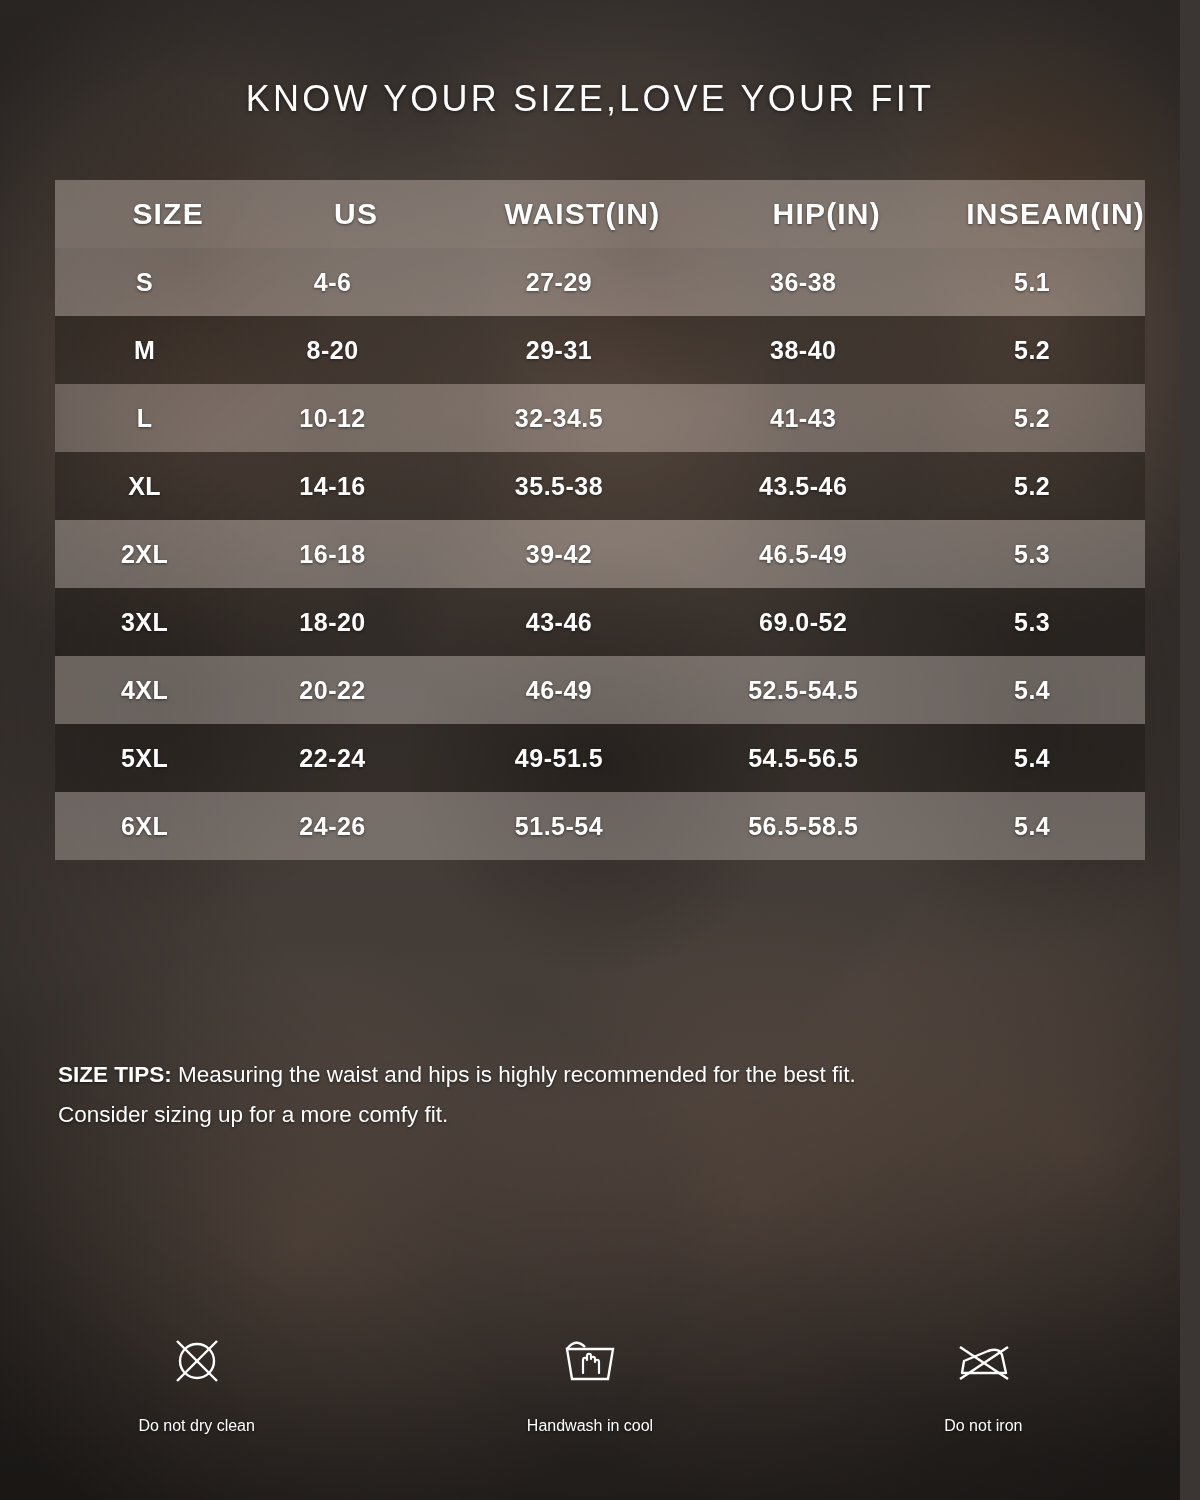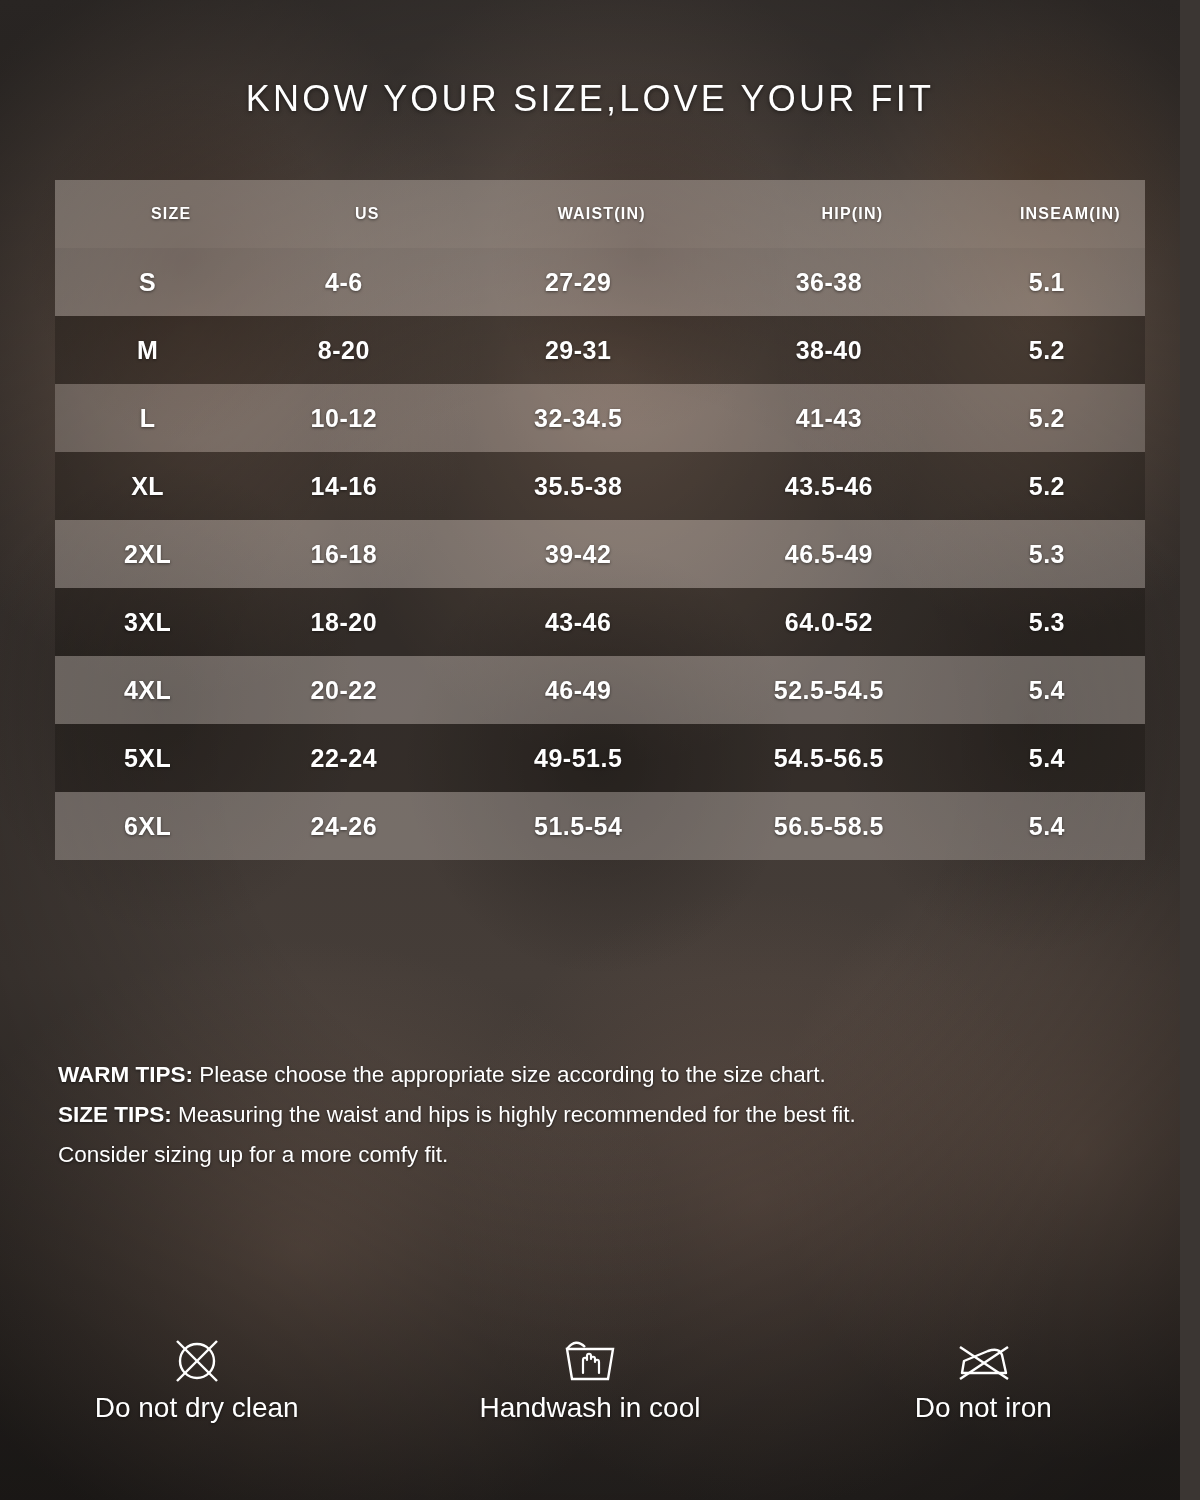--- a/index.html
+++ b/index.html
@@ -74,7 +74,7 @@
     letter-spacing: 0.5px;
   }
   table.size-table th {
-    font-size: 16px;
+    font-size: 30px;
     letter-spacing: 1.2px;
     padding-left: 47px;
   }

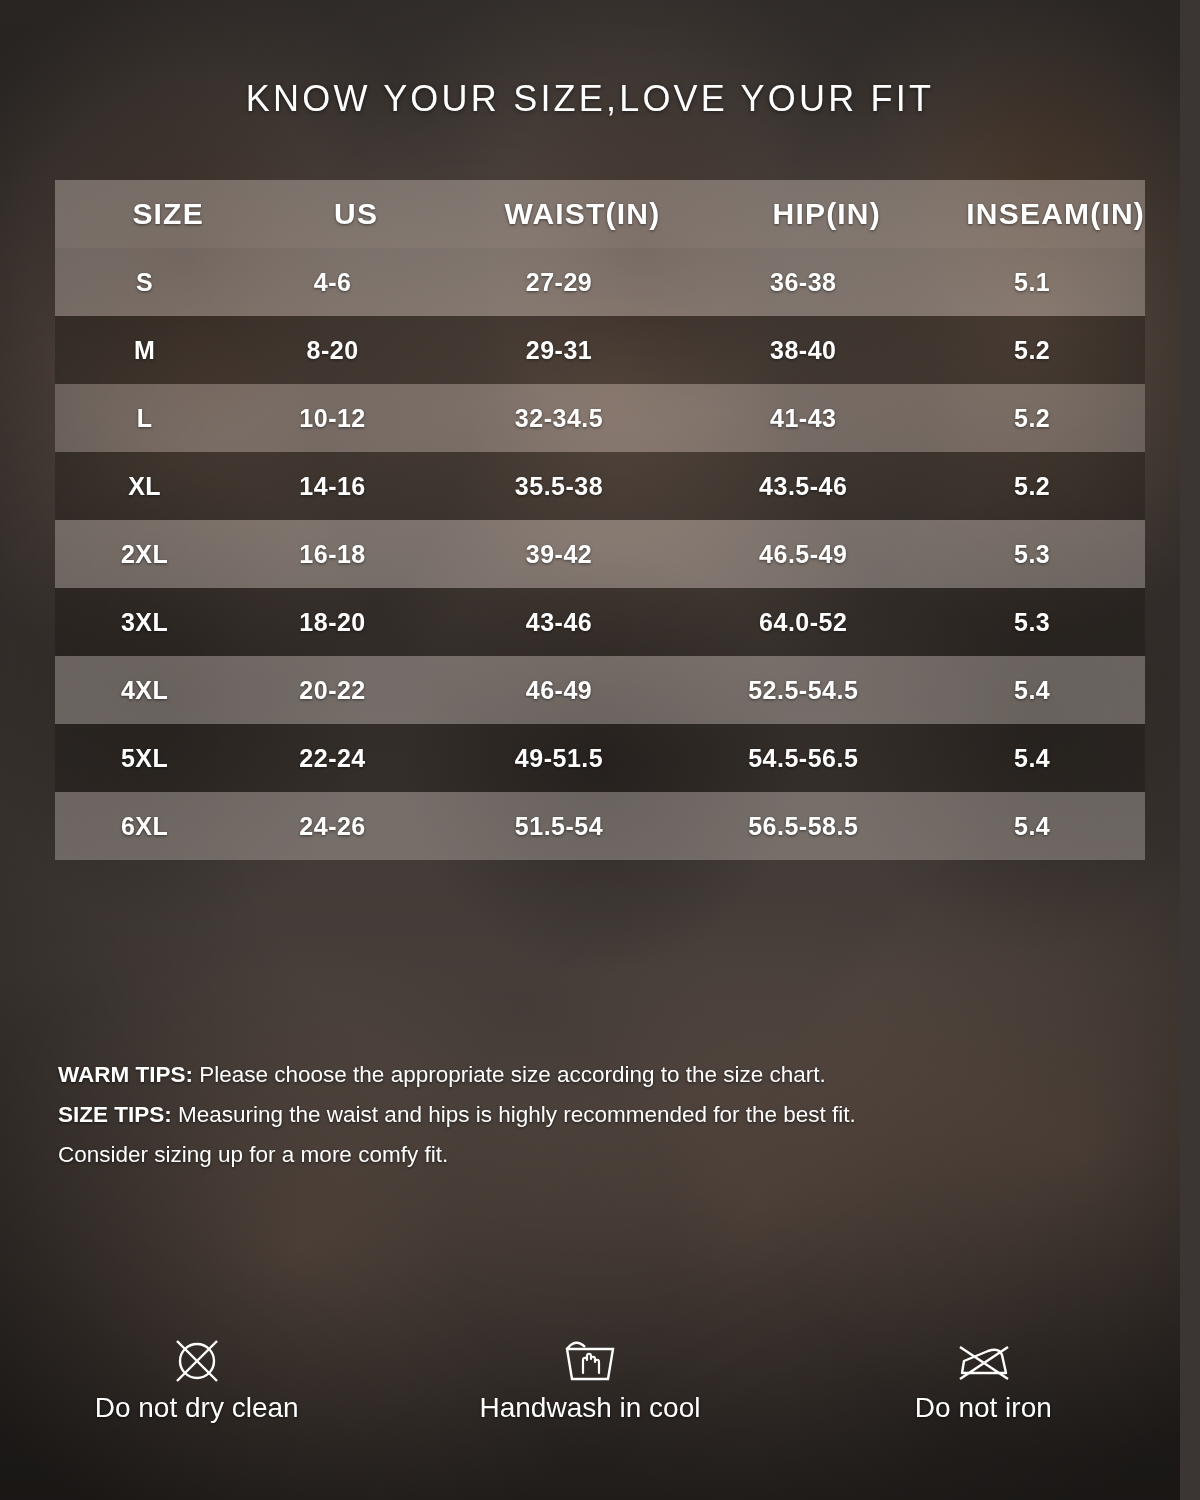--- a/index.html
+++ b/index.html
@@ -185,7 +185,7 @@
           <td>3XL</td>
           <td>18-20</td>
           <td>43-46</td>
-          <td>64.0-52</td>
+          <td>69.0-52</td>
           <td>5.3</td>
         </tr>
         <tr class="light">

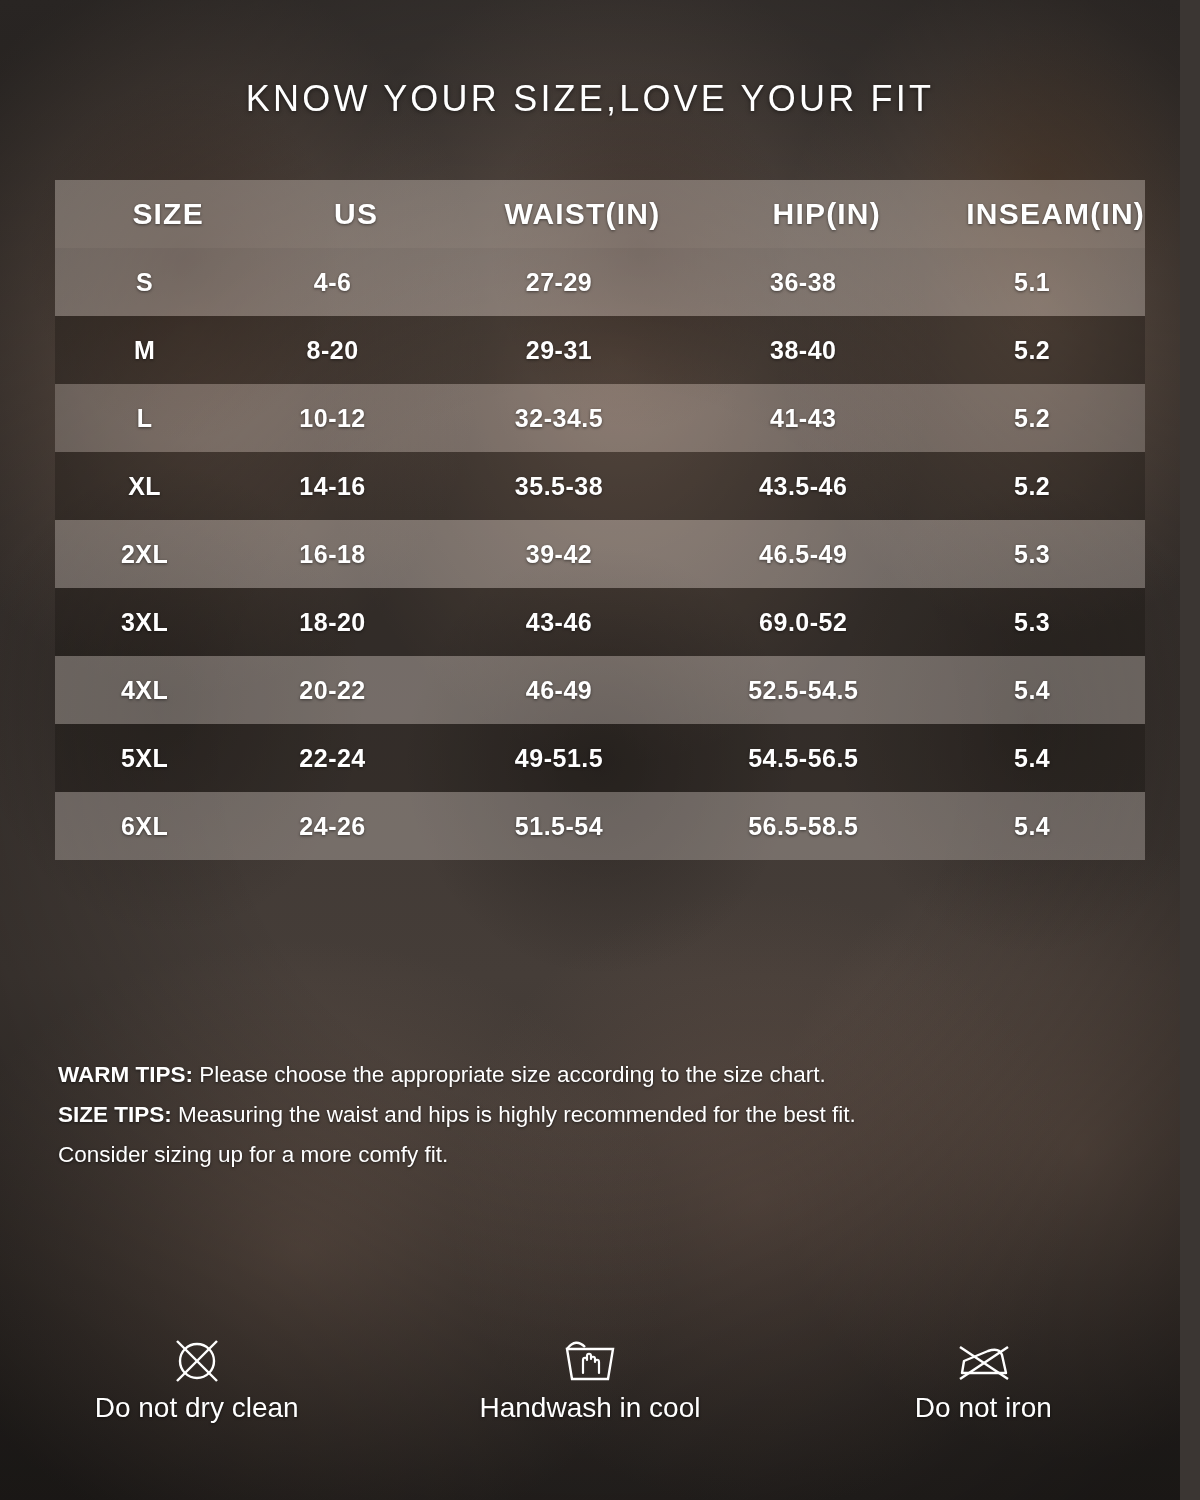--- a/index.html
+++ b/index.html
@@ -215,9 +215,6 @@
 
   <div class="tips">
     <div>
-      <b>WARM TIPS:</b><span> Please choose the appropriate size according to the size chart.</span>
-    </div>
-    <div>
       <b>SIZE TIPS:</b><span> Measuring the waist and hips is highly recommended for the best fit.</span>
     </div>
     <div>Consider sizing up for a more comfy fit.</div>

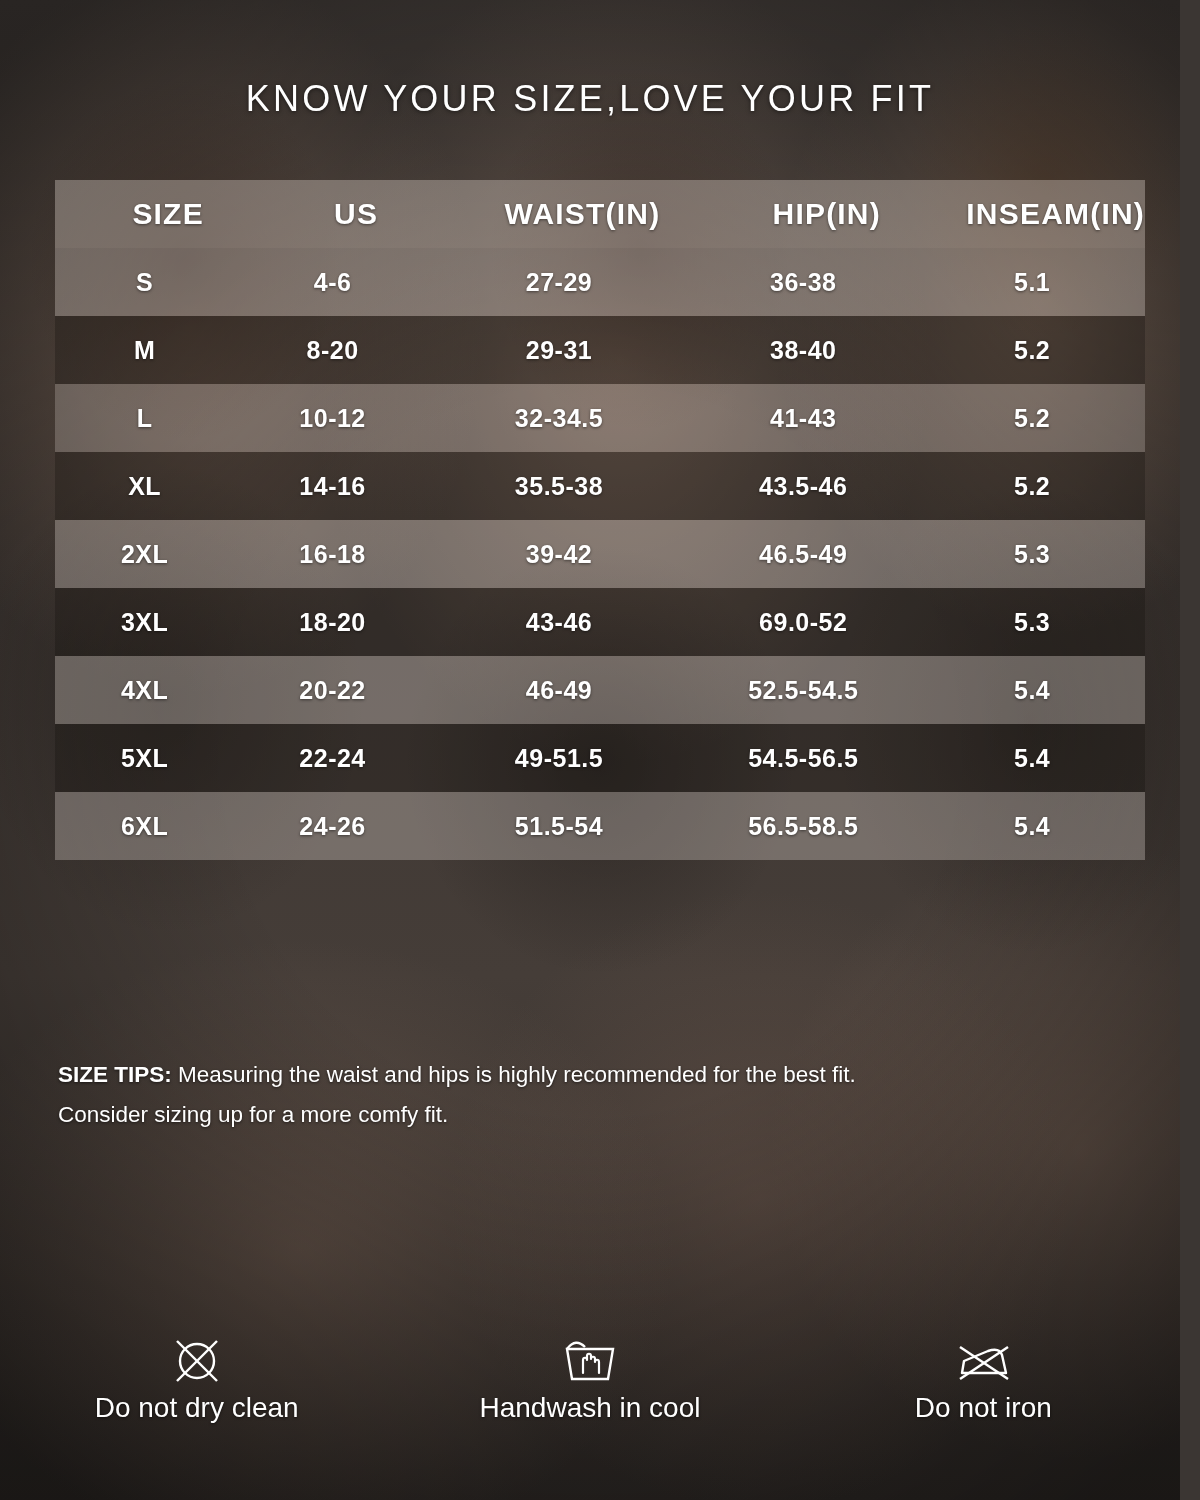--- a/index.html
+++ b/index.html
@@ -119,8 +119,8 @@
     justify-content: center;
   }
   .care-item .cap {
-    margin-top: 0;
-    font-size: 28px;
+    margin-top: 25px;
+    font-size: 16px;
     text-shadow: 0 1px 3px rgba(0,0,0,0.6);
   }
   svg { display: block; }

